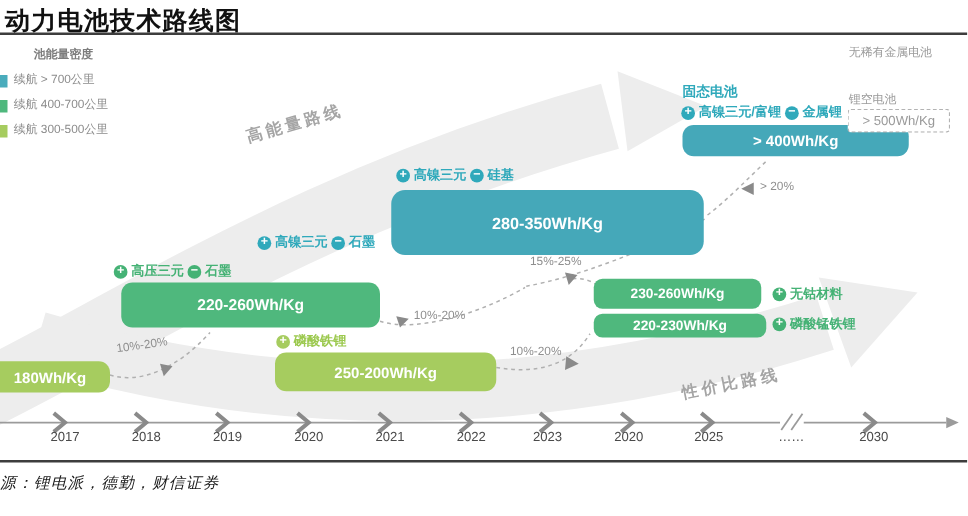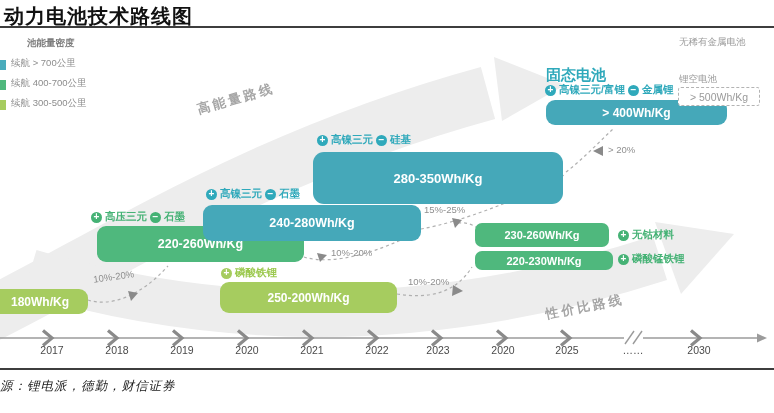--- a/index.html
+++ b/index.html
@@ -37,7 +37,7 @@
   .graylabel{position:absolute;color:#9a9a9a;font-size:9.5px;z-index:2;white-space:nowrap;}
   .dashedbox{position:absolute;border:1px dashed #b3b3b3;border-radius:3px;color:#9a9a9a;font-size:10.5px;
              display:flex;align-items:center;justify-content:center;z-index:2;background:#fff;white-space:nowrap;}
-  .soltitle{position:absolute;color:#2FA9BB;font-weight:700;font-size:15px;z-index:3;white-space:nowrap;font-family:Liberation Mono, monospace;}
+  .soltitle{position:absolute;color:#2FA9BB;font-weight:700;font-size:11px;z-index:3;white-space:nowrap;font-family:Liberation Mono, monospace;}
   .year{position:absolute;top:344px;width:48px;text-align:center;font-size:10.5px;color:#4a4a4a;z-index:2;}
 </style>
 </head>

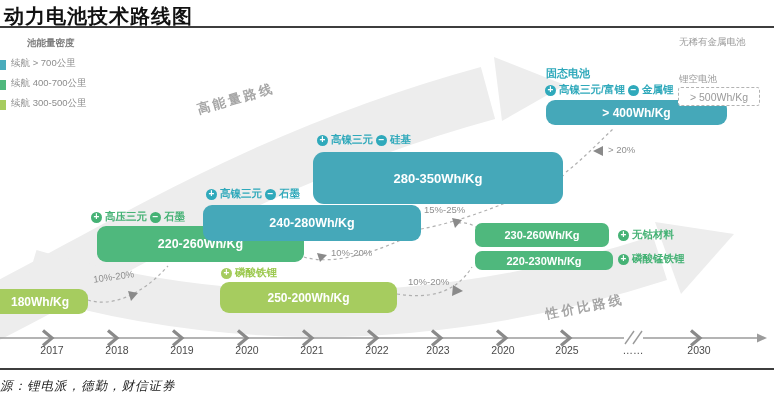--- a/index.html
+++ b/index.html
@@ -125,7 +125,6 @@
     <span class="ico minus"></span>
     <span>石墨</span>
   </div>
-  <div class="box teal-bg" style="left:203px;top:205px;width:218px;height:36px;font-size:12.5px">240-280Wh/Kg</div>
 
   <div class="chem teal" style="left:317px;top:133px">
     <span class="ico plus"></span>

